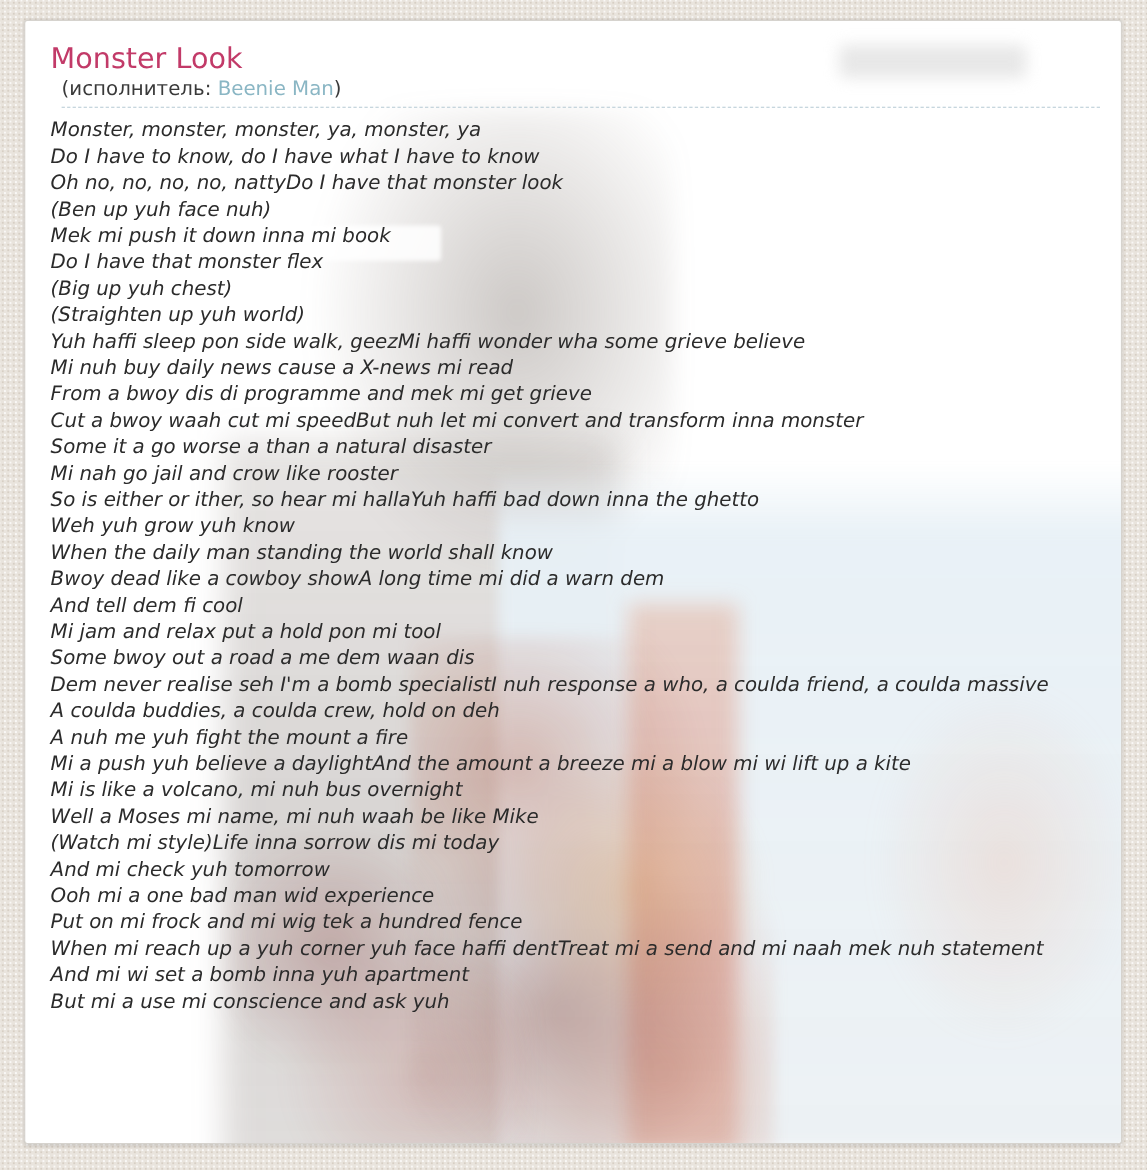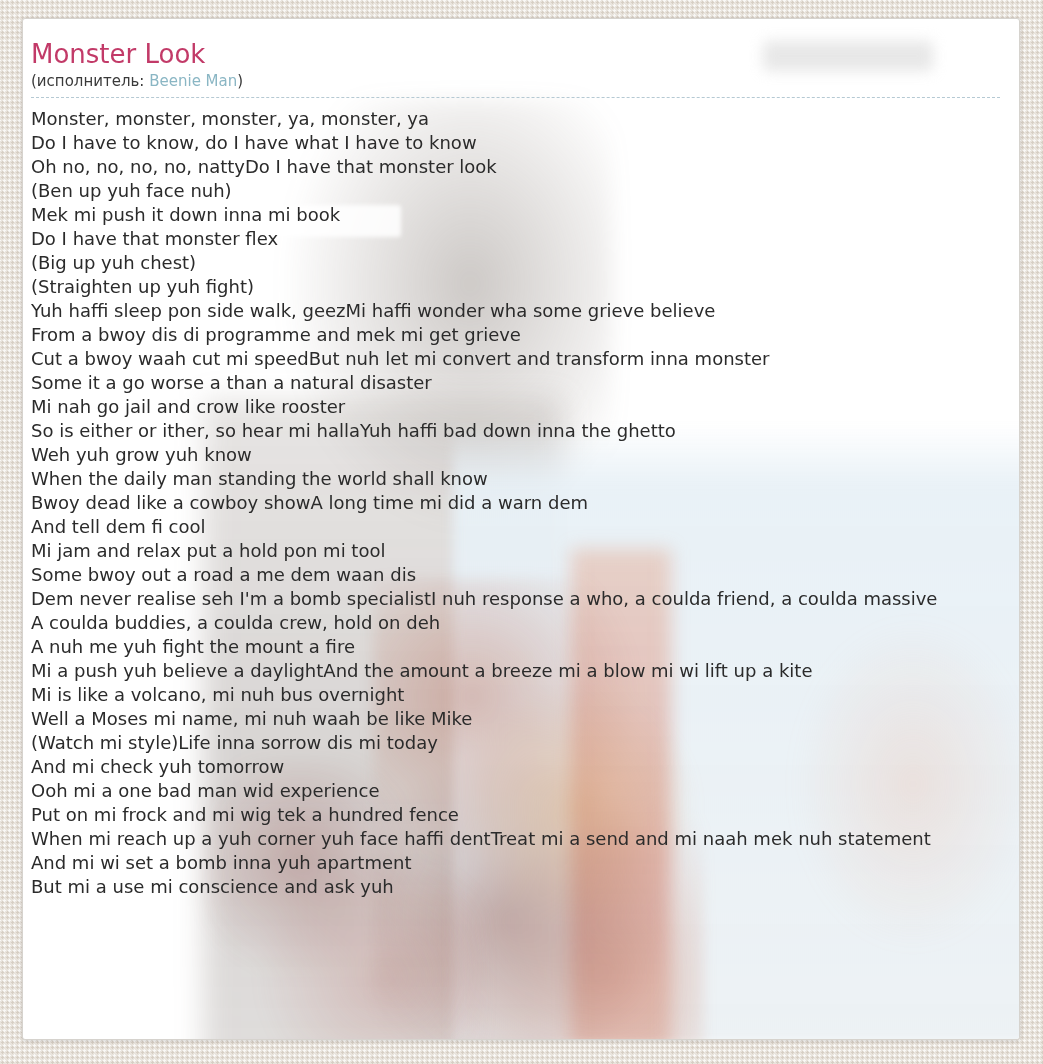--- a/index.html
+++ b/index.html
@@ -94,7 +94,7 @@
   .content {
     position: absolute;
     inset: 0;
-    padding: 20px 19px 0 8px;
+    padding: 20px 19px 0 23px;
   }
   .page-title {
     margin: 0;

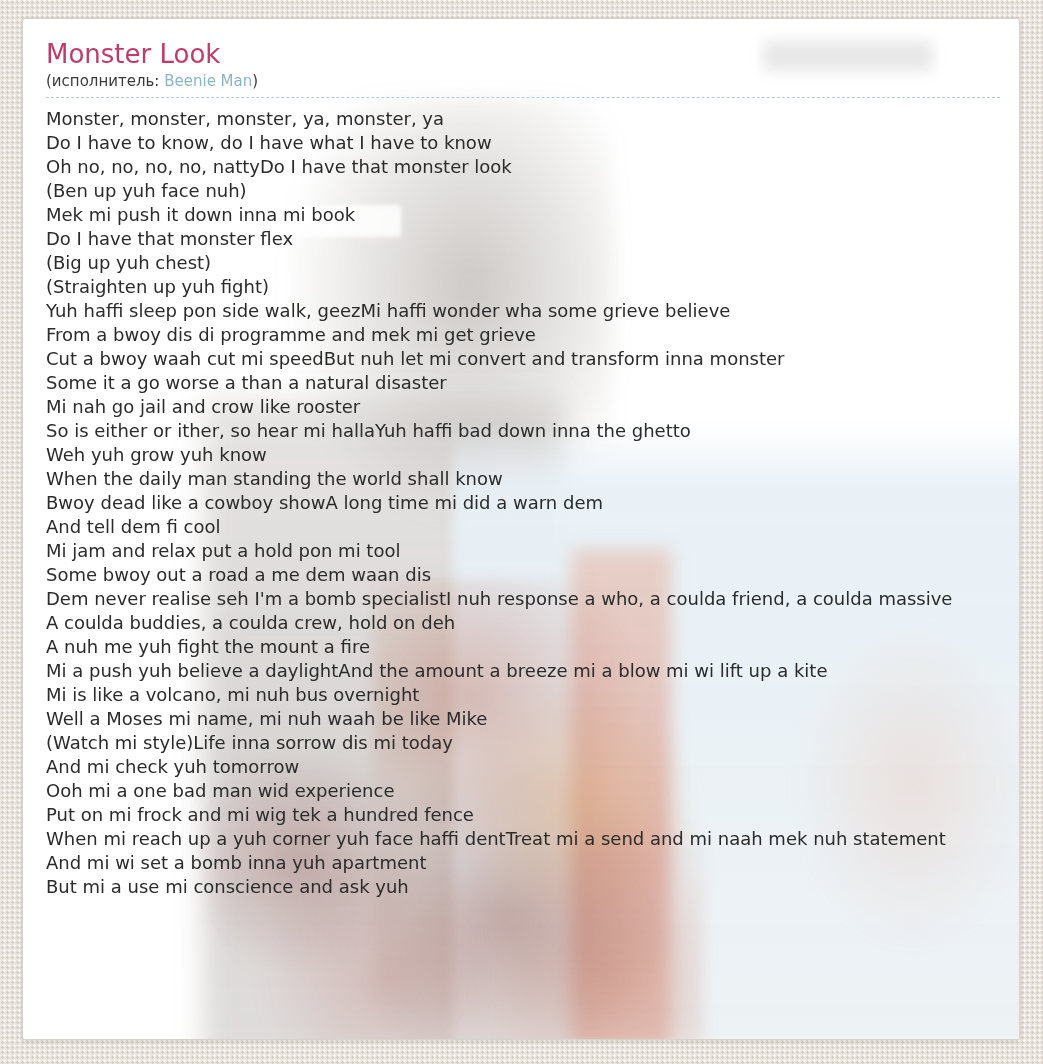--- a/index.html
+++ b/index.html
@@ -105,11 +105,12 @@
   }
   .artist-line {
     margin-top: 2px;
-    font-size: 15px;
+    font-size: 18px;
     line-height: 20px;
     color: #3a3a3a;
     padding-bottom: 6px;
     border-bottom: 1px dashed #b5c9d3;
+    margin-left: 10px;
   }
   .artist-link {
     color: #8ab6c4;

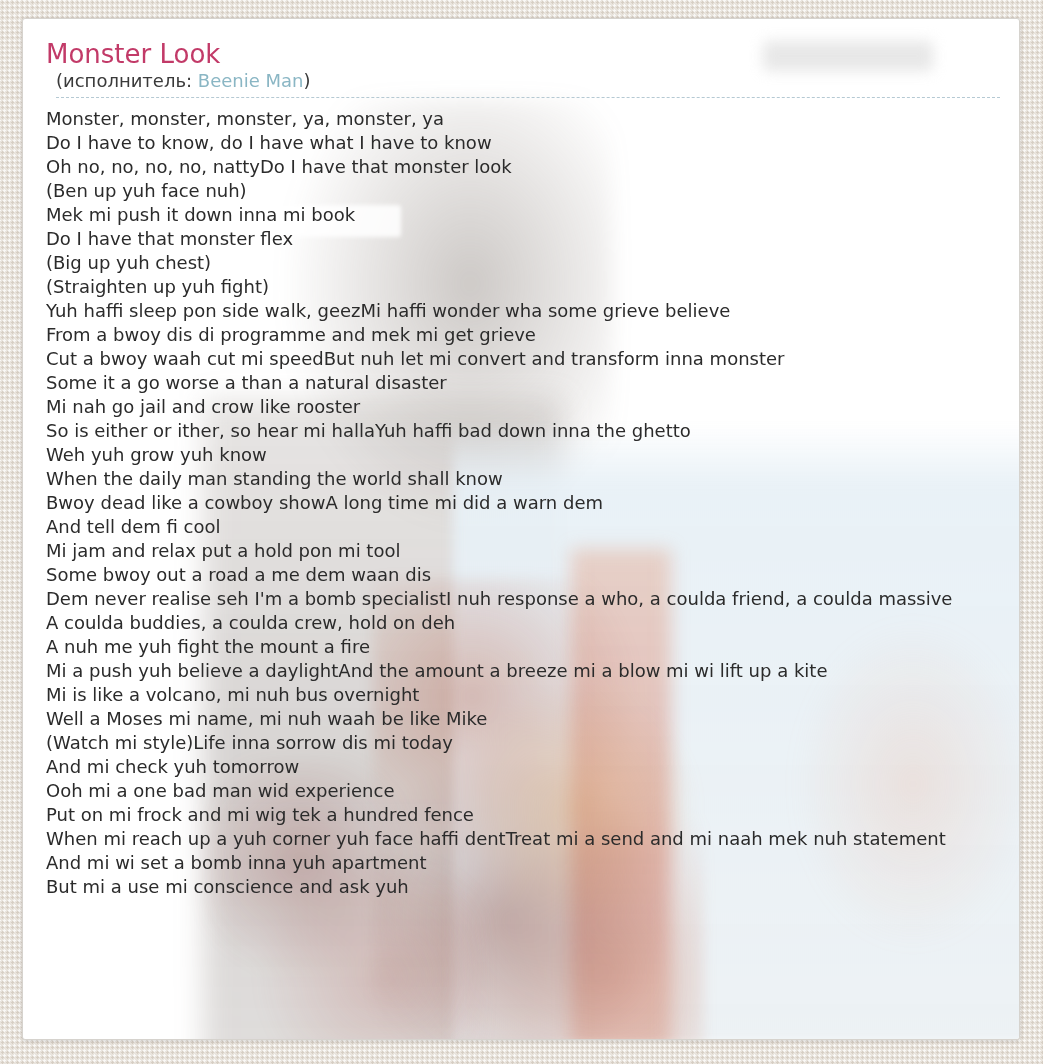--- a/index.html
+++ b/index.html
@@ -124,6 +124,7 @@
     color: #2b2b2b;
     white-space: nowrap;
     overflow: visible;
+    font-style: italic;
   }
   .lyric-line { white-space: nowrap; }
 </style>

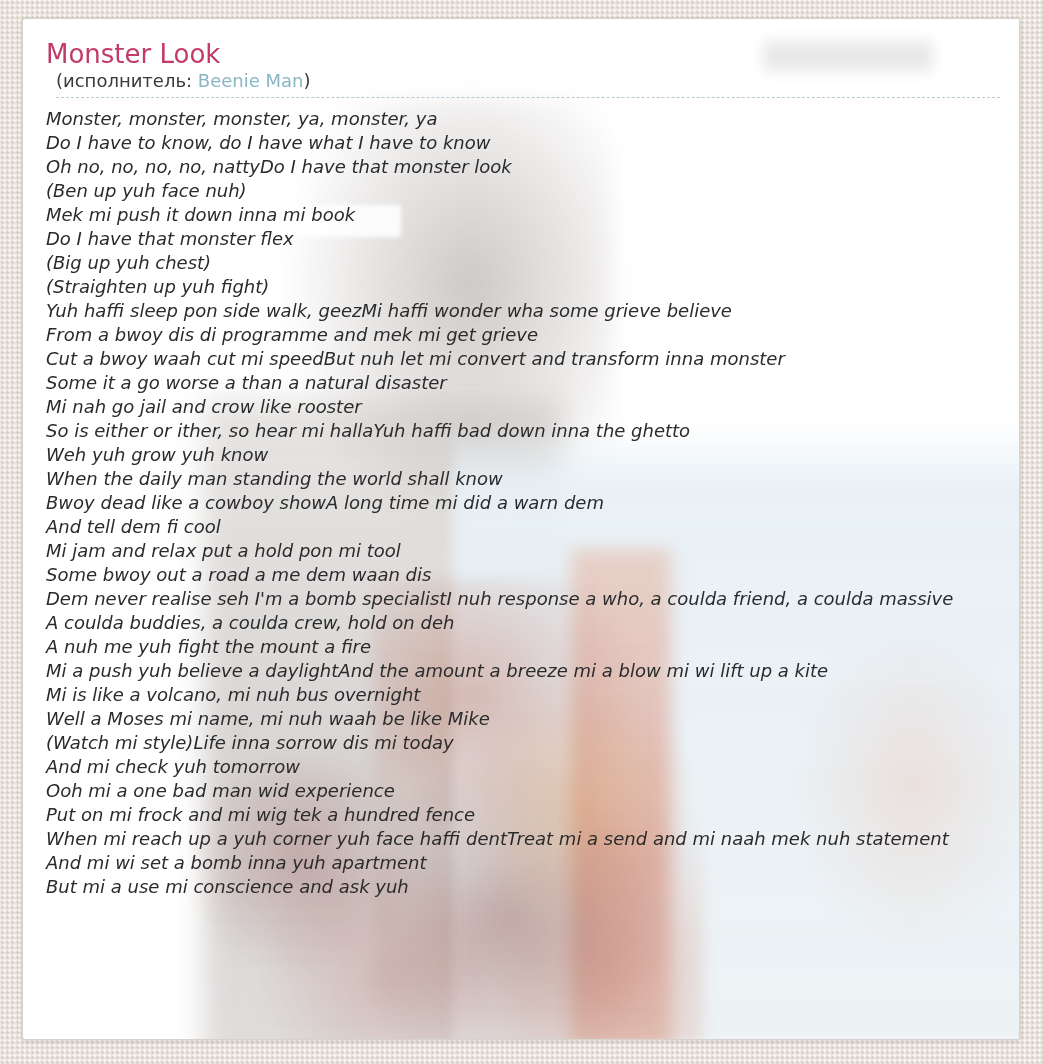--- a/index.html
+++ b/index.html
@@ -158,7 +158,7 @@
         <div class="lyric-line">Mek mi push it down inna mi book</div>
         <div class="lyric-line">Do I have that monster flex</div>
         <div class="lyric-line">(Big up yuh chest)</div>
-        <div class="lyric-line">(Straighten up yuh fight)</div>
+        <div class="lyric-line">(Straighten up yuh world)</div>
         <div class="lyric-line">Yuh haffi sleep pon side walk, geezMi haffi wonder wha some grieve believe</div>
         <div class="lyric-line">From a bwoy dis di programme and mek mi get grieve</div>
         <div class="lyric-line">Cut a bwoy waah cut mi speedBut nuh let mi convert and transform inna monster</div>

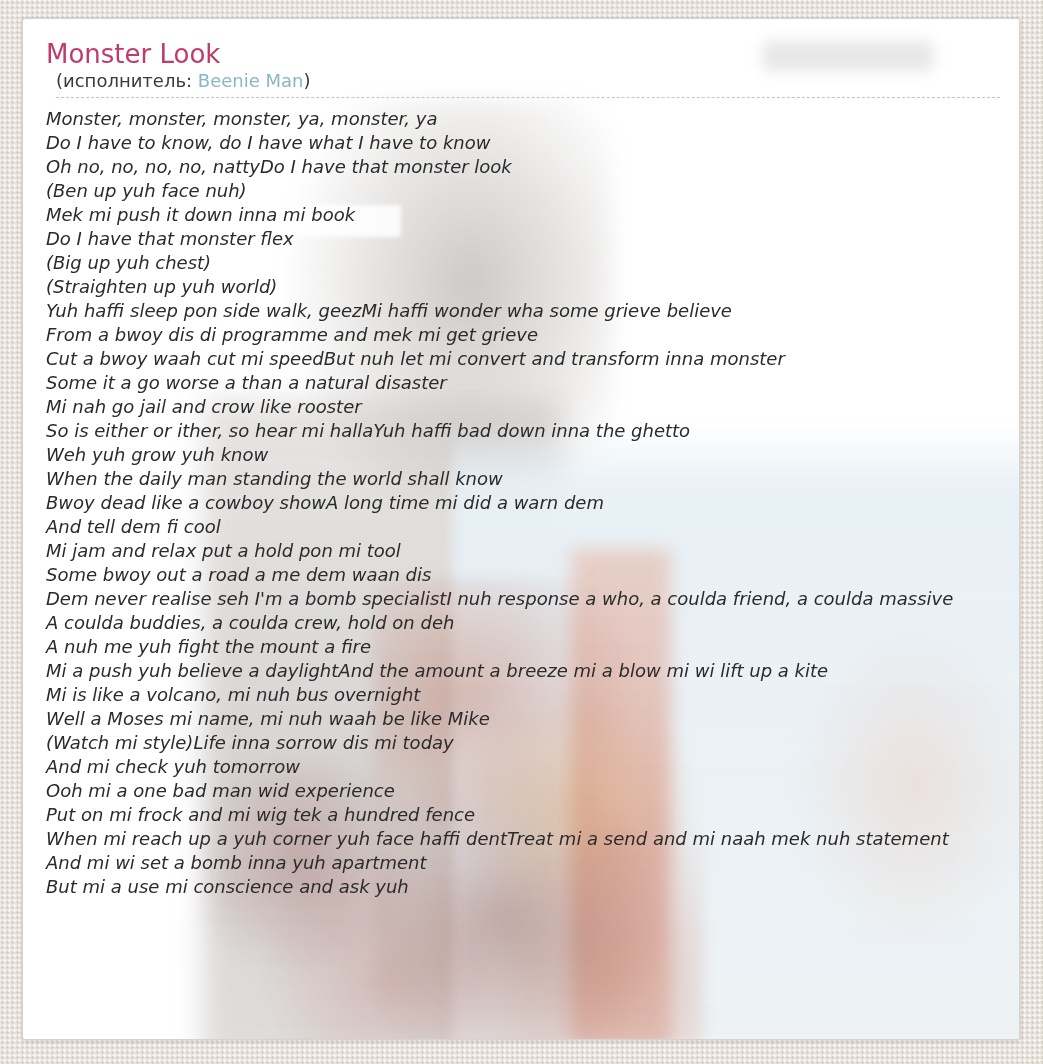--- a/index.html
+++ b/index.html
@@ -160,6 +160,7 @@
         <div class="lyric-line">(Big up yuh chest)</div>
         <div class="lyric-line">(Straighten up yuh world)</div>
         <div class="lyric-line">Yuh haffi sleep pon side walk, geezMi haffi wonder wha some grieve believe</div>
+        <div class="lyric-line">Mi nuh buy daily news cause a X-news mi read</div>
         <div class="lyric-line">From a bwoy dis di programme and mek mi get grieve</div>
         <div class="lyric-line">Cut a bwoy waah cut mi speedBut nuh let mi convert and transform inna monster</div>
         <div class="lyric-line">Some it a go worse a than a natural disaster</div>

